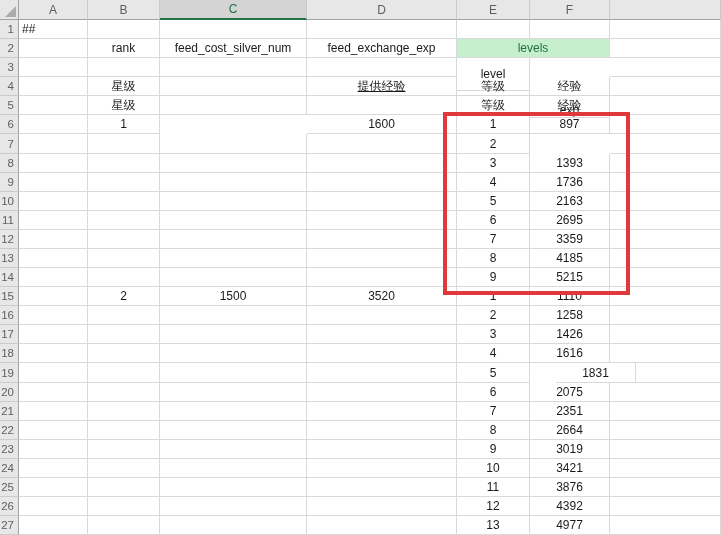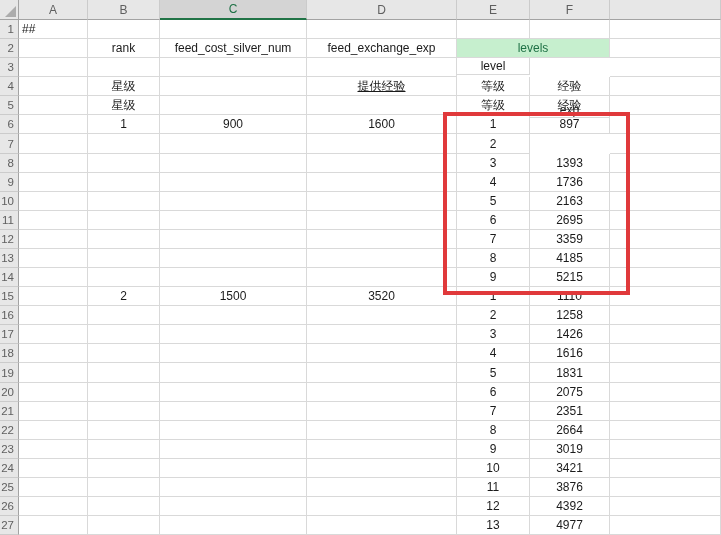--- a/index.html
+++ b/index.html
@@ -90,7 +90,7 @@
     <div class="cell" style="left: 88px; top: 58px; width: 72px; height: 19px;"></div>
     <div class="cell" style="left: 160px; top: 58px; width: 147px; height: 19px;"></div>
     <div class="cell" style="left: 307px; top: 58px; width: 150px; height: 19px;"></div>
-    <div class="cell" style="left: 457px; top: 58px; width: 73px; height: 17px;">level</div>
+    <div class="cell" style="left: 457px; top: 58px; width: 73px; height: 33px;">level</div>
     <div class="cell" style="left: 530px; top: 58px; width: 80px; height: 15px; margin-top: 45px;">exp</div>
     <div class="cell" style="left: 610px; top: 58px; width: 111px; height: 19px;"></div>
     <div class="cell" style="left: 19px; top: 77px; width: 69px; height: 19px;"></div>

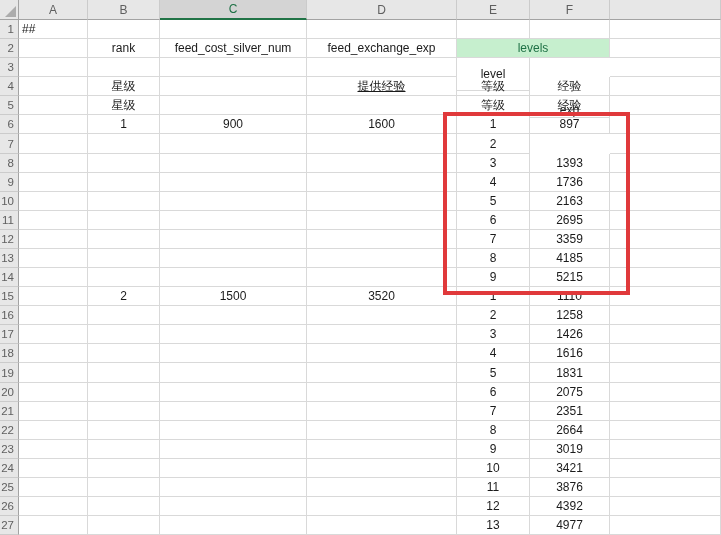--- a/index.html
+++ b/index.html
@@ -109,7 +109,6 @@
     <div class="cell" style="left: 610px; top: 96px; width: 111px; height: 19px;"></div>
     <div class="cell" style="left: 19px; top: 115px; width: 69px; height: 19px;"></div>
     <div class="cell" style="left: 88px; top: 115px; width: 72px; height: 19px;">1</div>
-    <div class="cell" style="left: 160px; top: 115px; width: 147px; height: 19px;">900</div>
     <div class="cell" style="left: 307px; top: 115px; width: 150px; height: 19px;">1600</div>
     <div class="cell" style="left: 457px; top: 115px; width: 73px; height: 19px;">1</div>
     <div class="cell" style="left: 530px; top: 115px; width: 80px; height: 19px;">897</div>

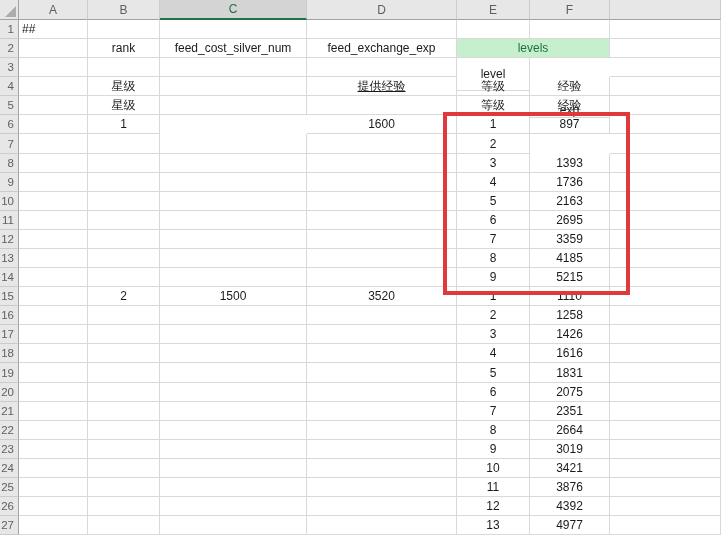--- a/index.html
+++ b/index.html
@@ -201,7 +201,7 @@
     <div class="cell" style="left: 160px; top: 363px; width: 147px; height: 20px;"></div>
     <div class="cell" style="left: 307px; top: 363px; width: 150px; height: 20px;"></div>
     <div class="cell" style="left: 457px; top: 363px; width: 73px; height: 20px;">5</div>
-    <div class="cell" style="left: 530px; top: 363px; width: 80px; height: 20px; text-align: right;">1831</div>
+    <div class="cell" style="left: 556px; top: 363px; width: 80px; height: 20px; text-align: right;">1831</div>
     <div class="cell" style="left: 610px; top: 363px; width: 111px; height: 20px;"></div>
     <div class="cell" style="left: 19px; top: 383px; width: 69px; height: 19px;"></div>
     <div class="cell" style="left: 88px; top: 383px; width: 72px; height: 19px;"></div>

